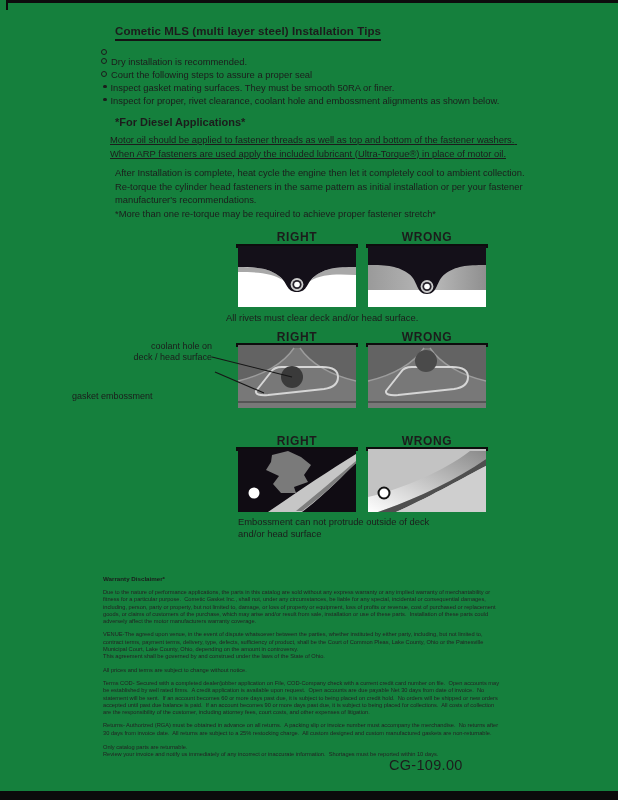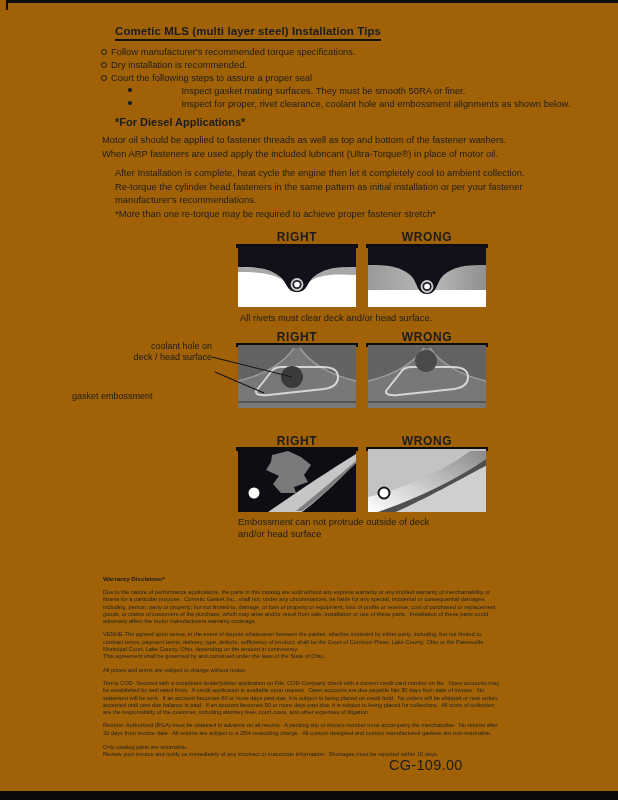--- a/index.html
+++ b/index.html
@@ -4,7 +4,7 @@
 <style>
   html,body{margin:0;padding:0;background:#e8e8e8;}
   #page{
-    position:relative;width:618px;height:800px;background:#a16207;
+    position:relative;width:618px;height:800px;background:#15803d;
     font-family:"Liberation Sans", sans-serif;color:#1c1c1c;overflow:hidden;
   }
   .abs{position:absolute;}

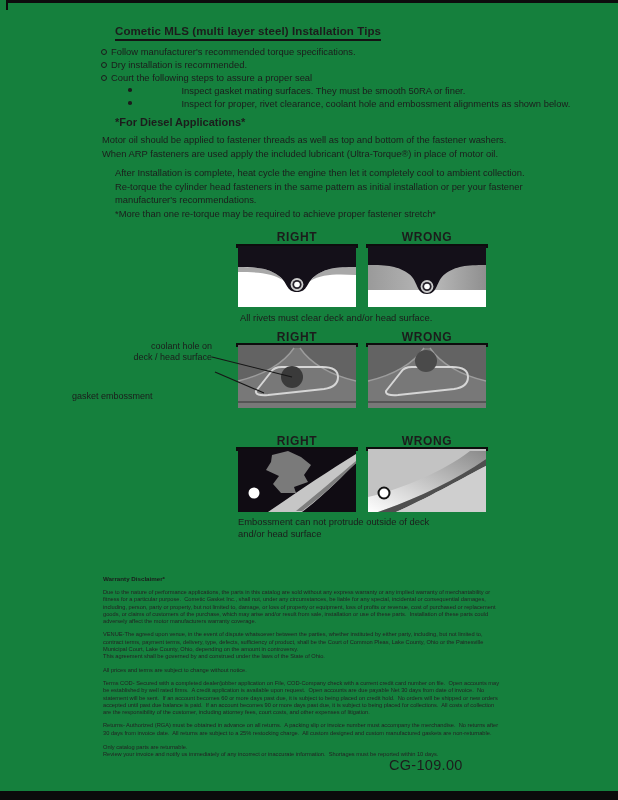--- a/index.html
+++ b/index.html
@@ -71,7 +71,6 @@
   <ul class="abs" id="tips-list">
     <li>
         <span class="bullet-o"></span>
-        <span>Follow manufacturer's recommended torque specifications.</span>
       </li>
     <li>
         <span class="bullet-o"></span>

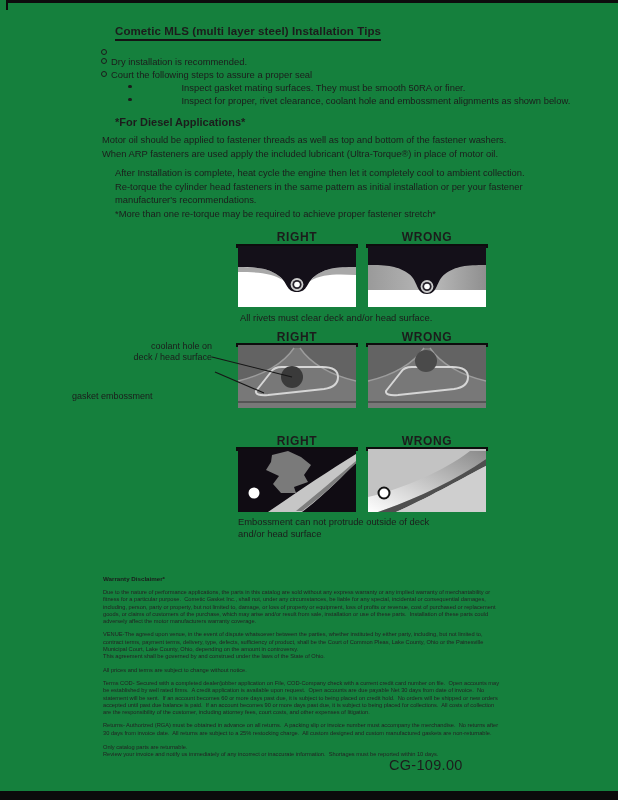--- a/index.html
+++ b/index.html
@@ -31,7 +31,7 @@
     width:3.5px;height:3.5px;background:#1c1c1c;border-radius:50%;
     margin:4px 4px 0 0;flex:none;
   }
-  .sub{margin-left:27px;gap:46px;}
+  .sub{margin-left:2px;}
 
   
   .h2{font-size:11px;font-weight:bold;white-space:pre;}

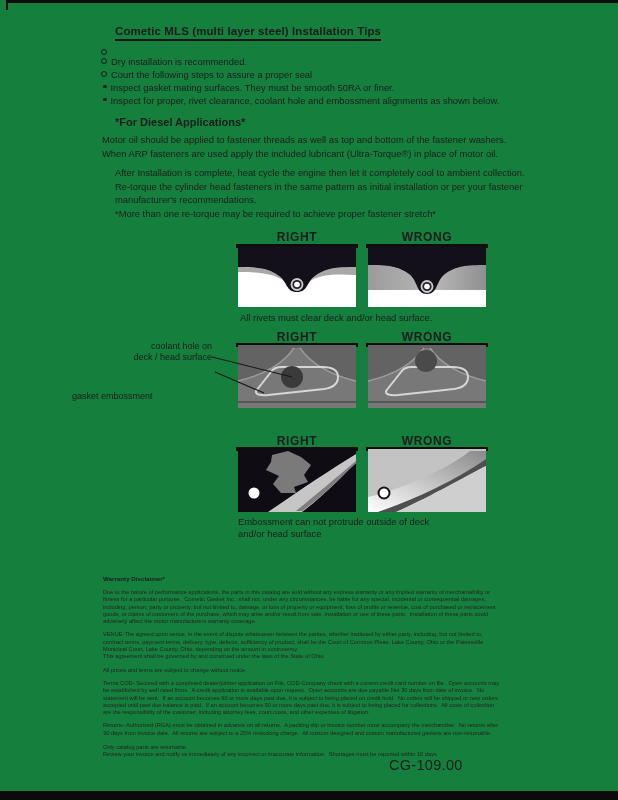--- a/index.html
+++ b/index.html
@@ -37,7 +37,7 @@
   .h2{font-size:11px;font-weight:bold;white-space:pre;}
   .para{font-size:9.4px;line-height:13.5px;white-space:pre-wrap;width:412px;}
   #diesel-heading{left:115px;top:116px;}
-  #diesel-p1{left:102px;top:133px;}
+  #diesel-p1{left:110px;top:133px;text-decoration:underline;}
   #diesel-p2{left:115px;top:166px;}
   #diesel-p3{left:115px;top:207px;}
 

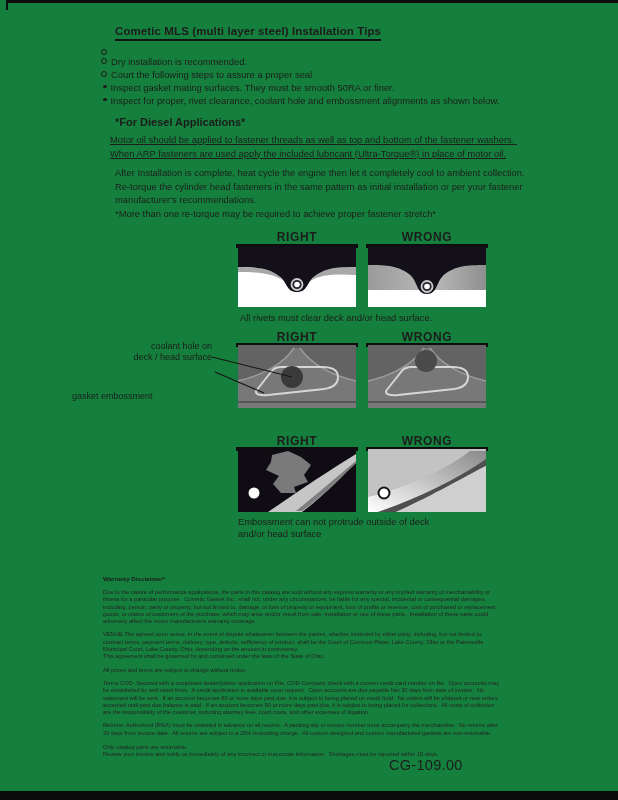--- a/index.html
+++ b/index.html
@@ -126,7 +126,7 @@
       <circle cx="59" cy="40.5" r="2.8" fill="#ffffff"></circle>
     </svg>
   </div>
-  <div class="abs caption" style="left:240px;top:312px;">All rivets must clear deck and/or head surface.</div>
+  <div class="abs caption" style="left:226px;top:312px;">All rivets must clear deck and/or head surface.</div>
 
   <div class="abs rw-label" style="left:236px;top:330px;">RIGHT</div>
   <div class="abs rw-label" style="left:366px;top:330px;">WRONG</div>

